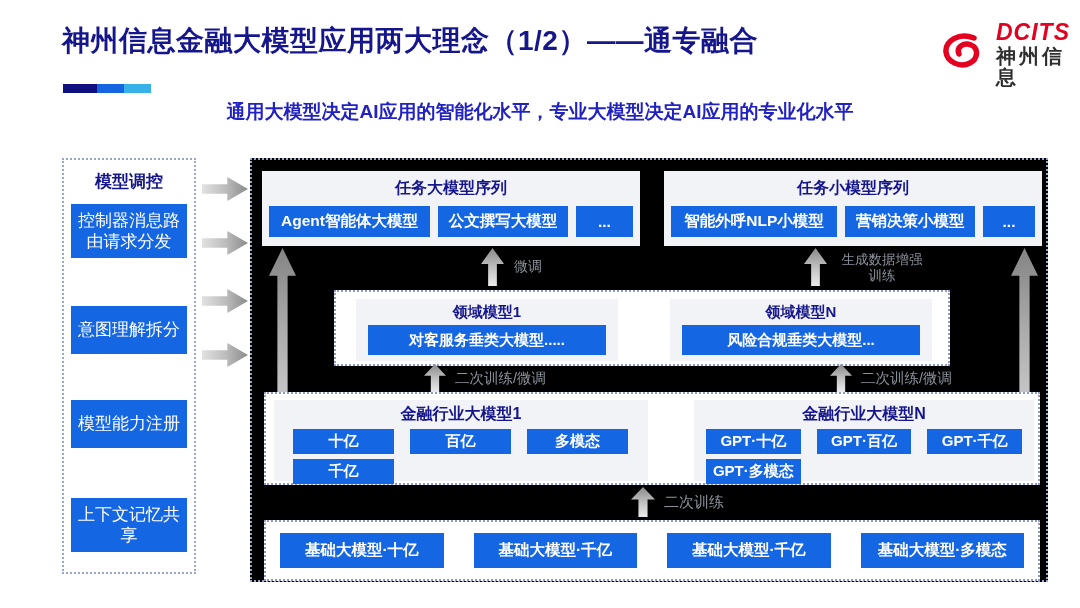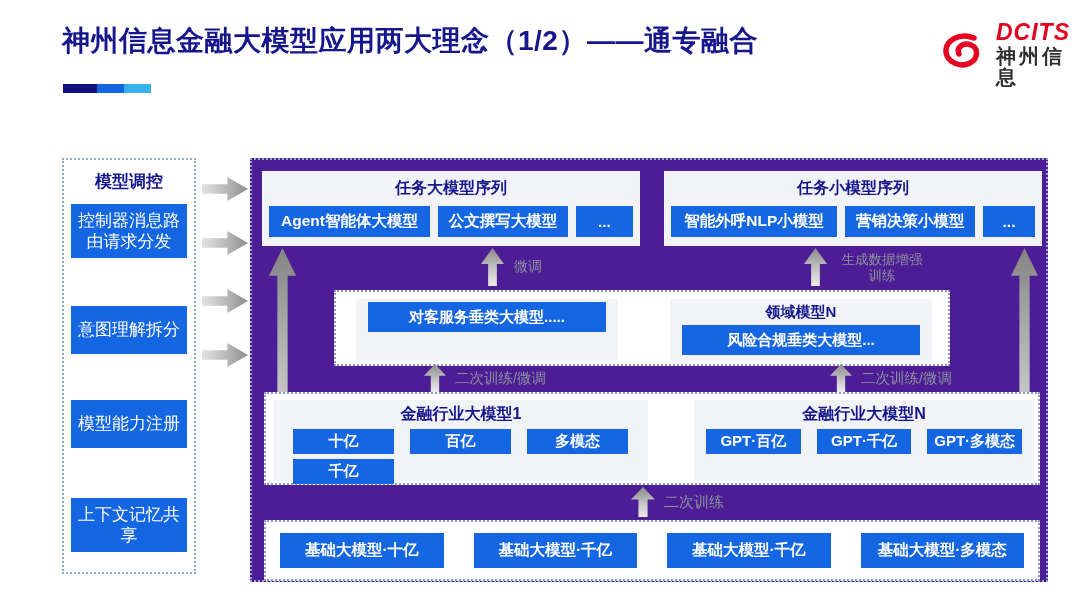--- a/index.html
+++ b/index.html
@@ -95,6 +95,7 @@
     <span class="seg2"></span>
     <span class="seg3"></span>
   </div>
+  <div class="subtitle">通用大模型决定AI应用的智能化水平，专业大模型决定AI应用的专业化水平</div>
 
   <div class="logo">
     <span>

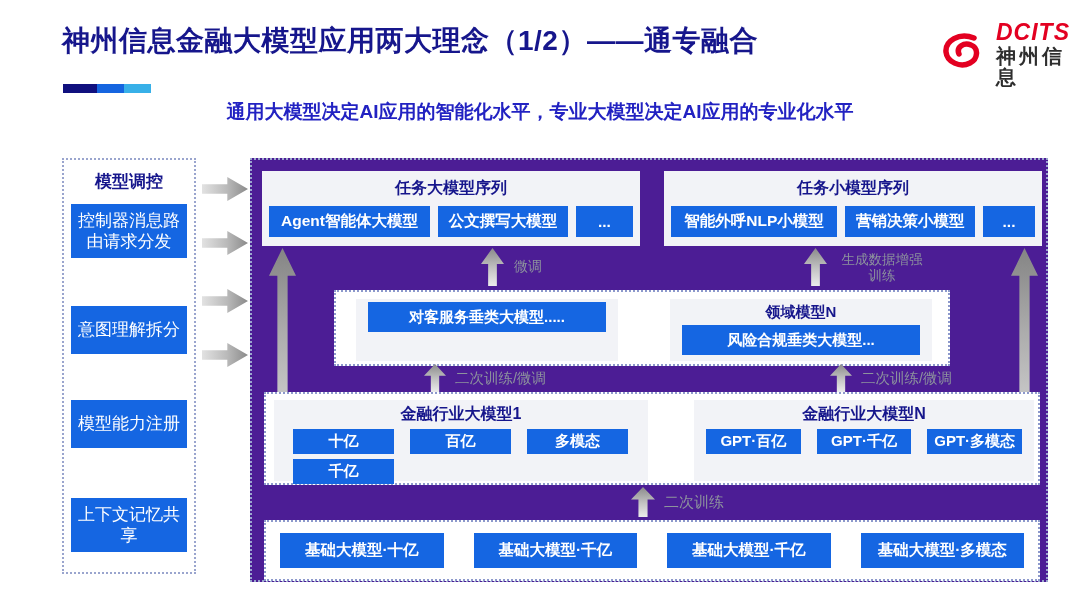--- a/index.html
+++ b/index.html
@@ -49,7 +49,7 @@
 
   
   .main { position:absolute; left:250px; top:158px; width:798px; height:424px;
-    border:2px dotted #9aa5ce; background:#4c1d95; }
+    border:2px dotted #9aa5ce; background:#000000; }
 
   .gray-box { position:absolute; background:#f2f3f7; }
   .box-title { text-align:center; font-weight:800; color:#16168c; }

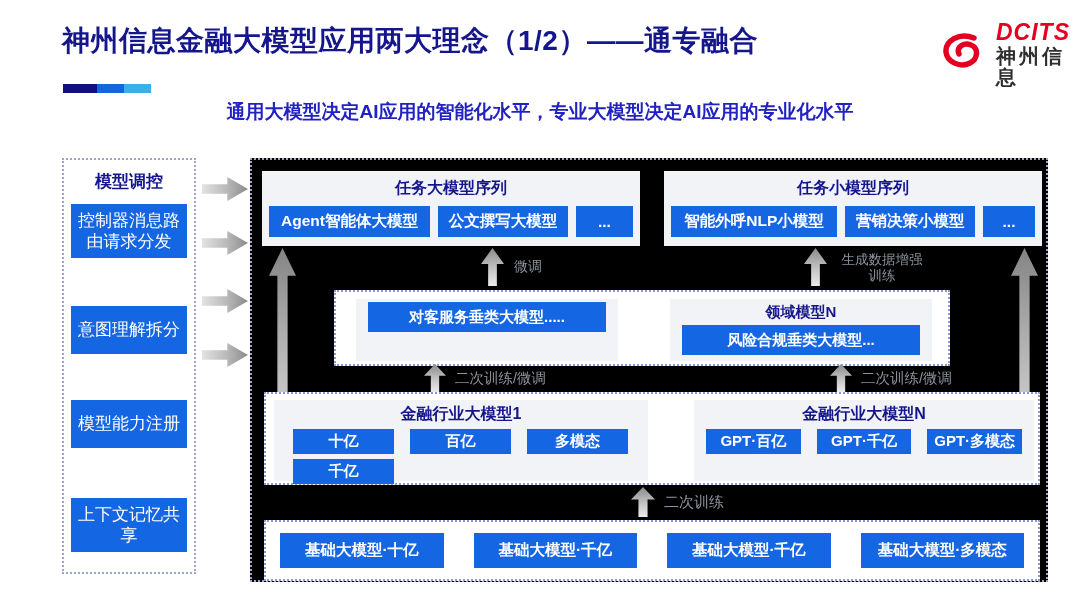--- a/index.html
+++ b/index.html
@@ -150,6 +150,7 @@
 
     <div class="domain-wrap">
       <div class="domain-box" style="left:20px;">
+        <div class="box-title">领域模型1</div>
         <div class="blue-btn">对客服务垂类大模型.....</div>
       </div>
       <div class="domain-box" style="left:334px;">

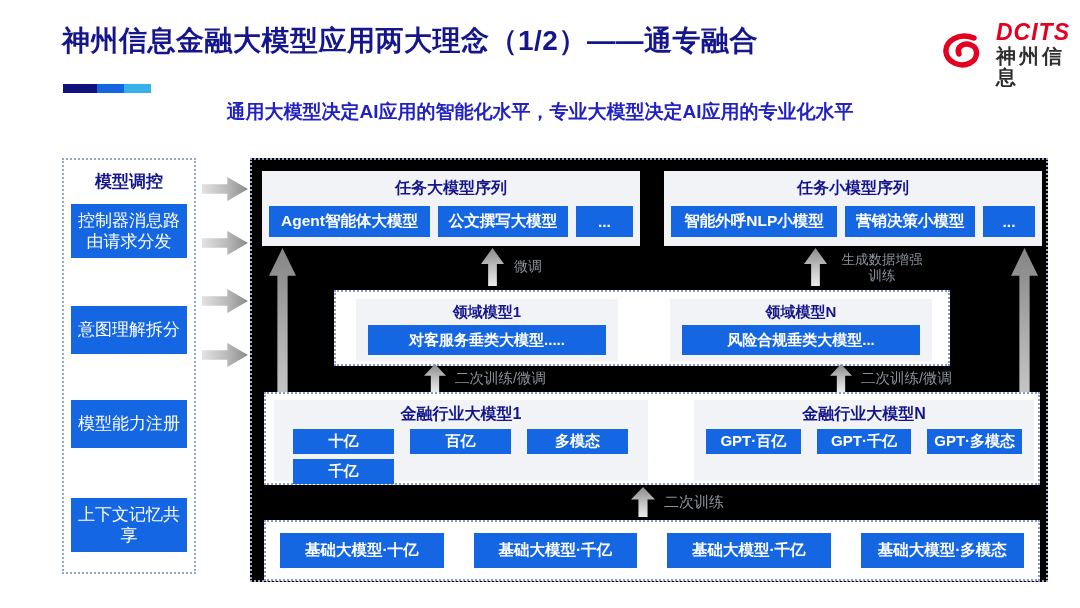--- a/index.html
+++ b/index.html
@@ -177,6 +177,7 @@
       <div class="ind-box" style="left:428px; width:340px;">
         <div class="box-title">金融行业大模型N</div>
         <div class="ind-grid" style="margin-left:12px; margin-right:12px;">
+          <div class="blue-btn">GPT·十亿</div>
           <div class="blue-btn">GPT·百亿</div>
           <div class="blue-btn">GPT·千亿</div>
           <div class="blue-btn">GPT·多模态</div>

